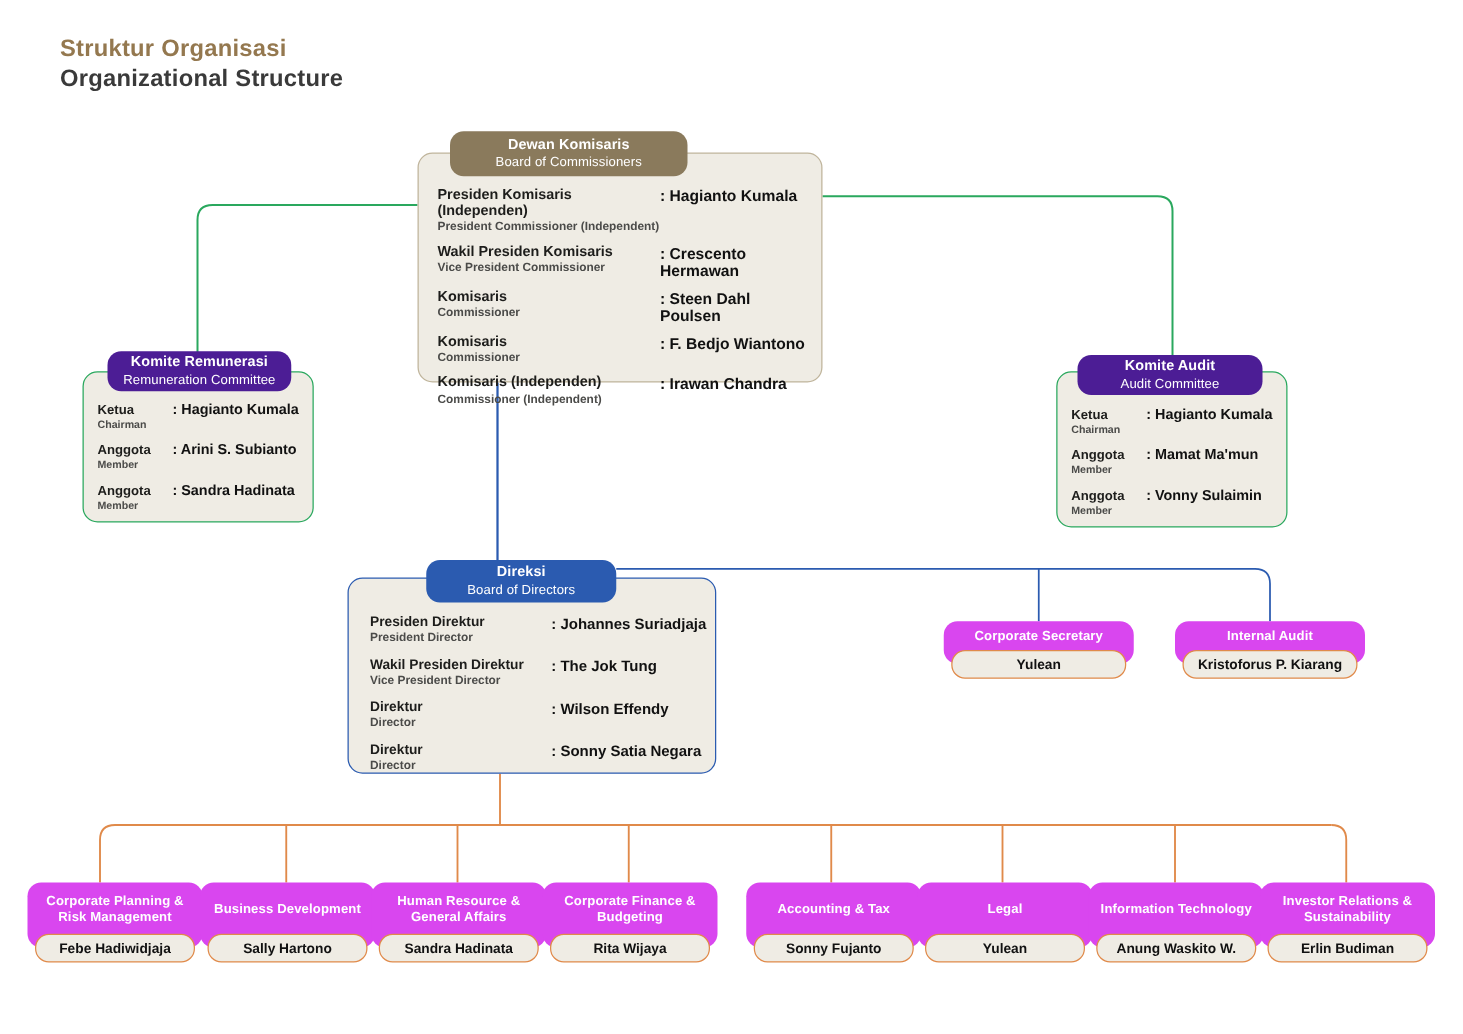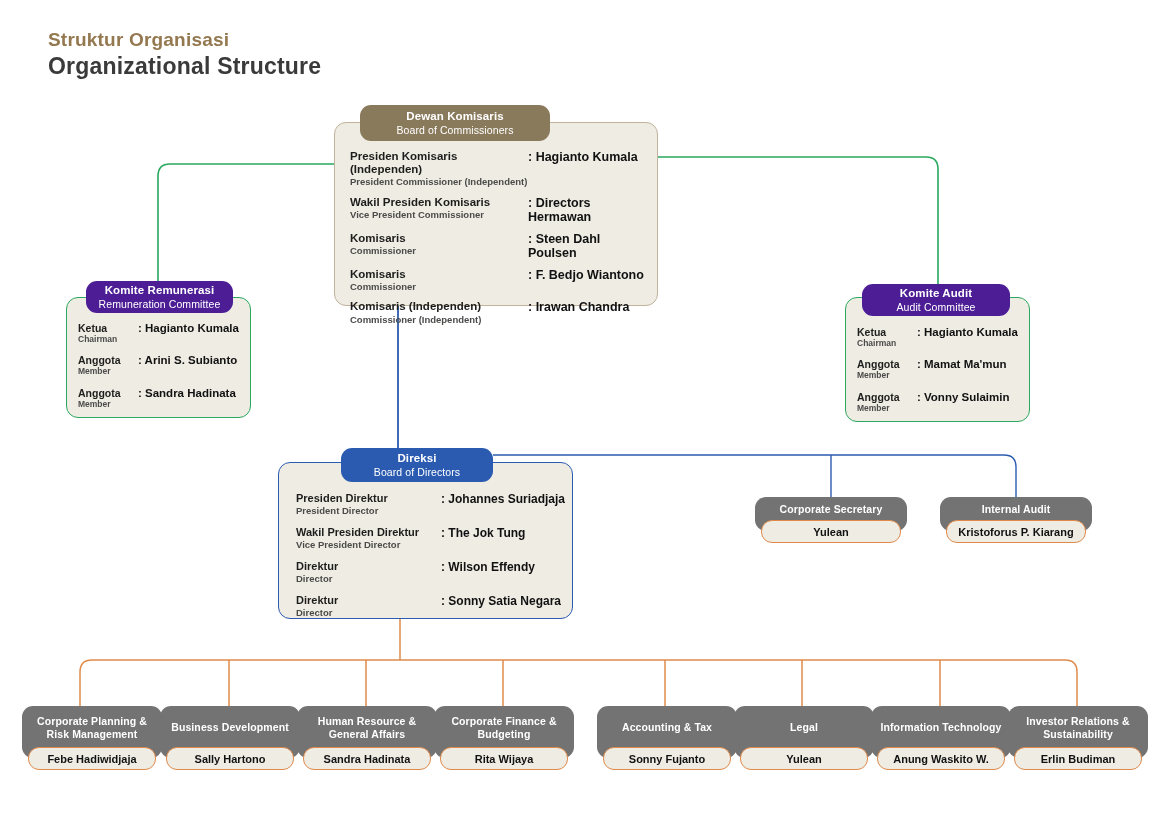--- a/index.html
+++ b/index.html
@@ -14,7 +14,7 @@
   
   .title-block{position:absolute;left:48px;top:28px;}
   .title-id{font-size:19px;font-weight:bold;color:#94784f;letter-spacing:.2px;line-height:1.25;}
-  .title-en{font-size:23px;font-weight:bold;color:#3a3a3a;letter-spacing:.2px;line-height:1.25;}
+  .title-en{font-size:19px;font-weight:bold;color:#3a3a3a;letter-spacing:.2px;line-height:1.25;}
 
   
   #wires{position:absolute;left:0;top:0;width:1170px;height:827px;pointer-events:none;}

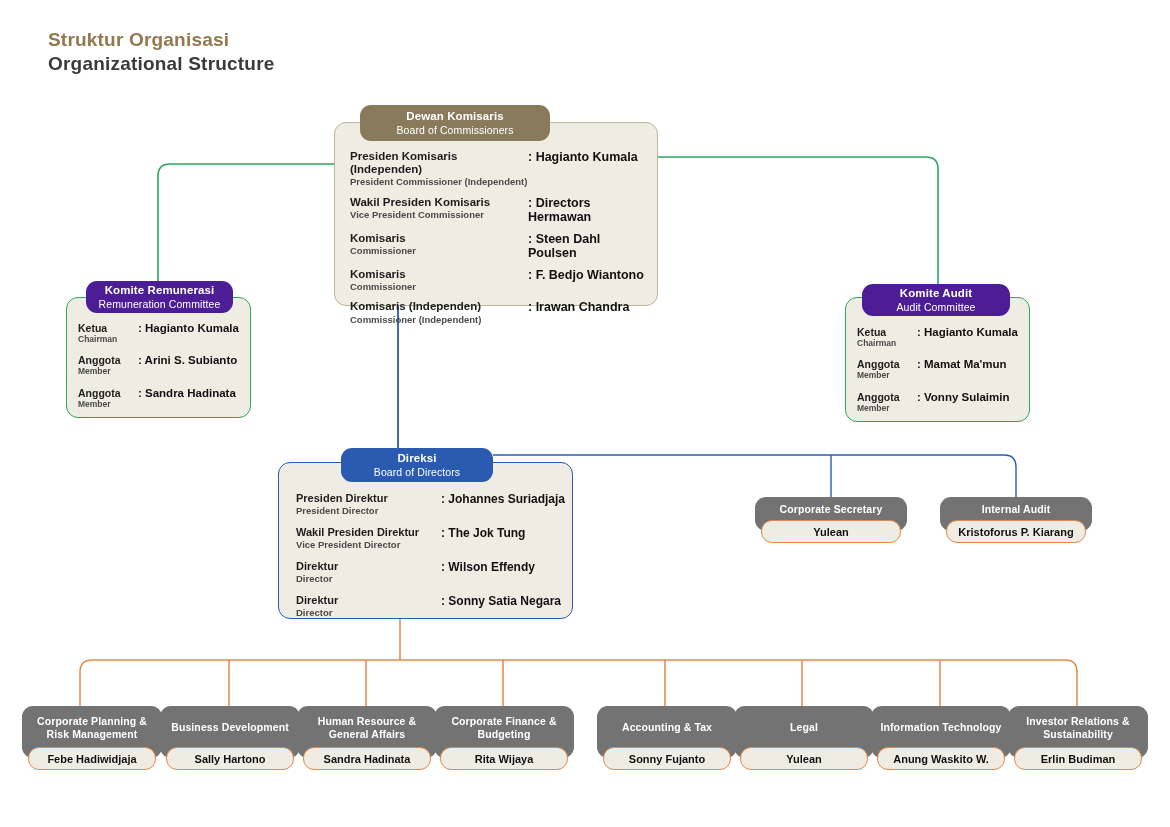--- a/index.html
+++ b/index.html
@@ -125,7 +125,7 @@
         <div class="id">Wakil Presiden Komisaris</div>
         <div class="en">Vice President Commissioner</div>
       </div>
-      <div class="nm">: Directors Hermawan</div>
+      <div class="nm">: Crescento Hermawan</div>
     </div>
     <div class="row">
       <div class="pos">

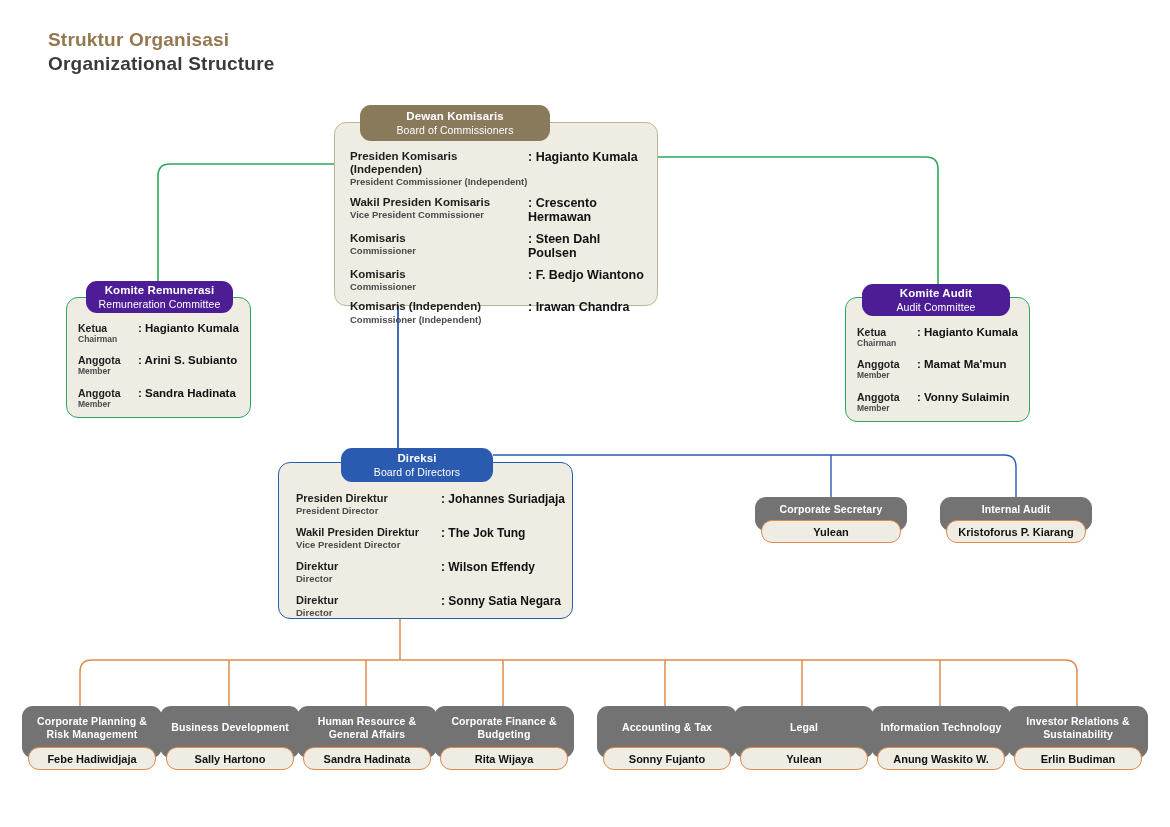--- a/index.html
+++ b/index.html
@@ -64,7 +64,7 @@
   .rost-dir .nm{font-size:12px;}
 
   
-  .unit{position:absolute;background:#737373;border-radius:11px;box-sizing:border-box;
+  .unit{position:absolute;background:#d946ef;border-radius:11px;box-sizing:border-box;
         display:flex;flex-direction:column;align-items:center;}
   .unit .uname{color:#ffffff;font-weight:bold;font-size:10.5px;line-height:1.25;text-align:center;
         letter-spacing:.1px;padding:0 6px;}

